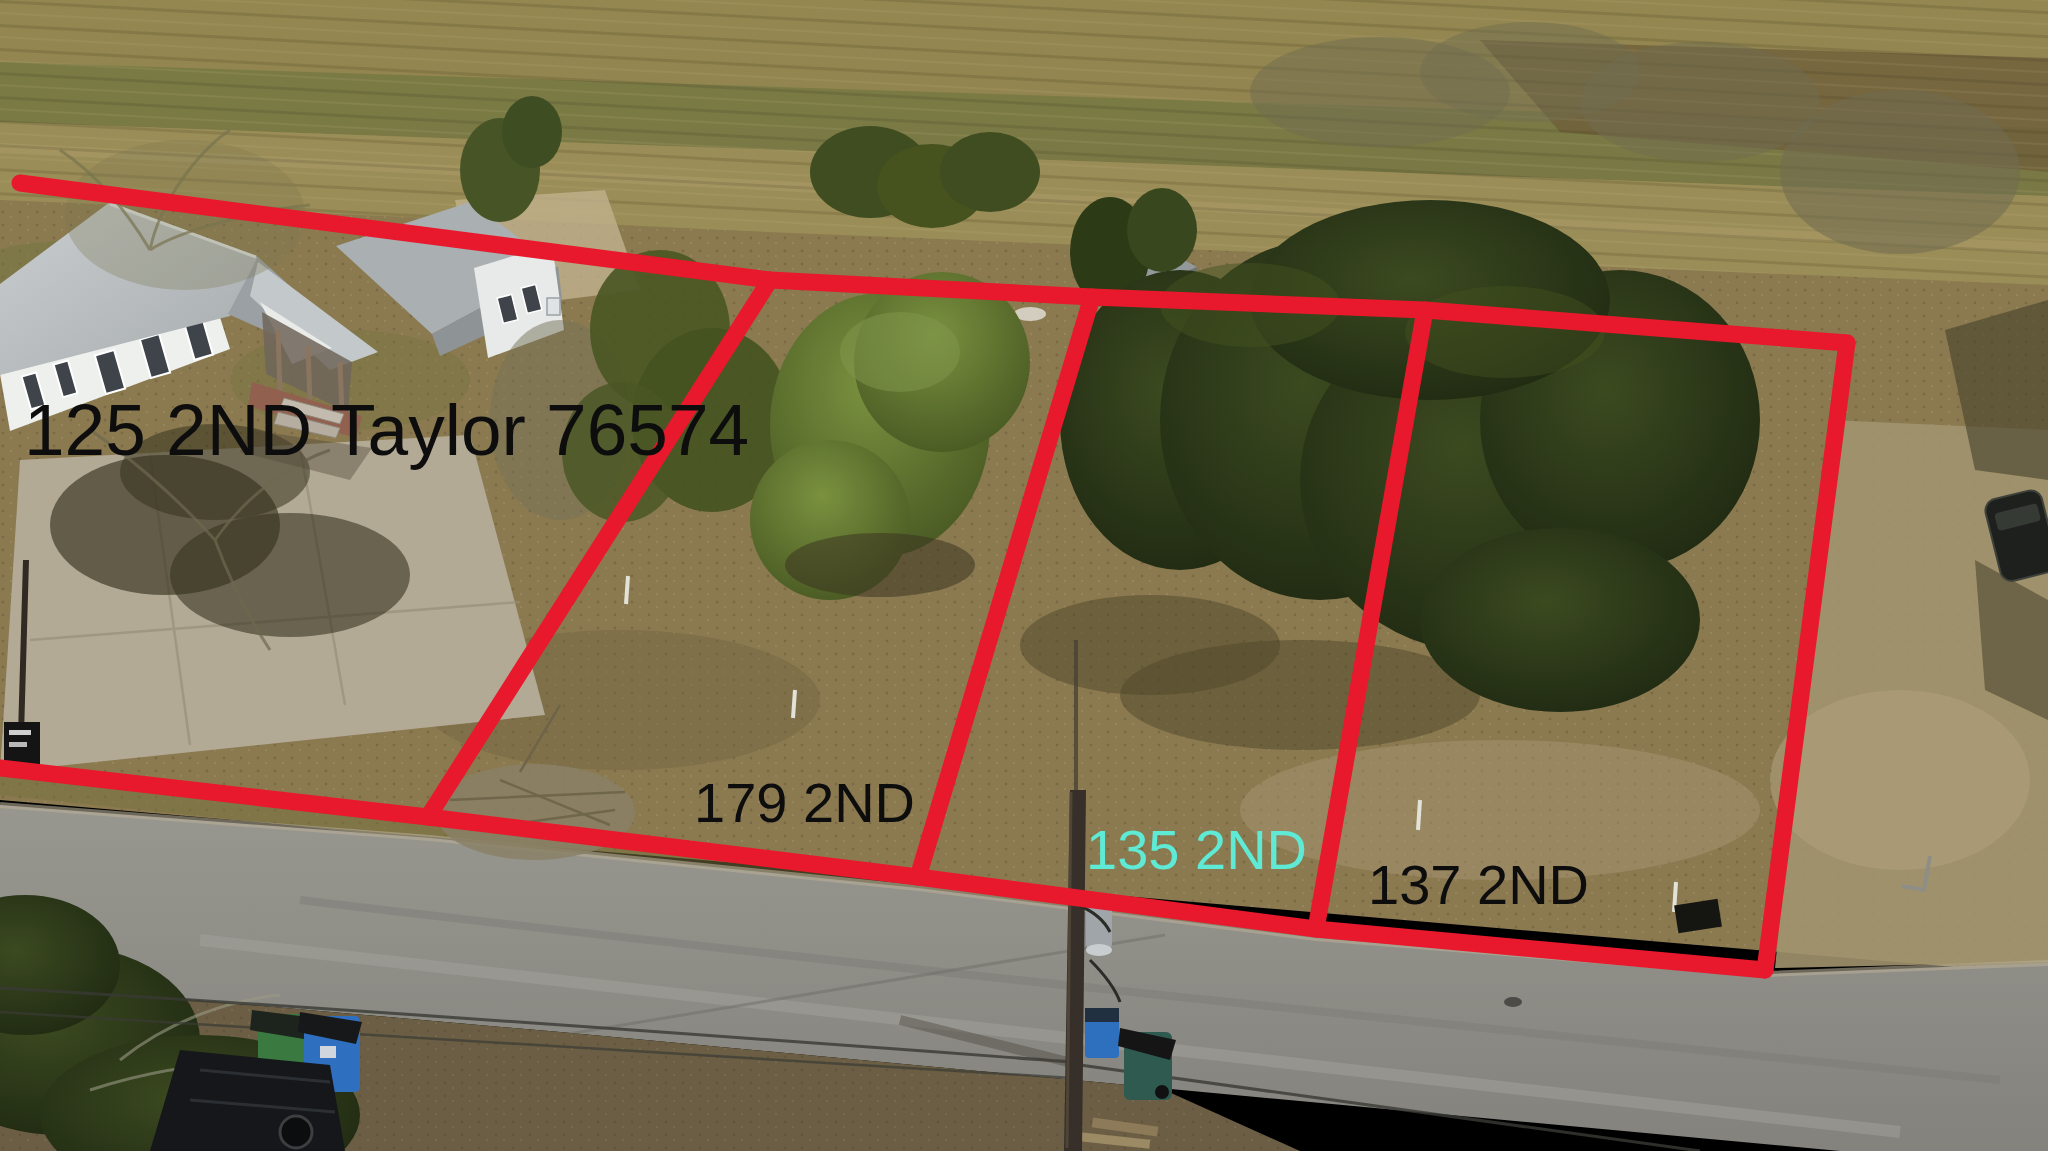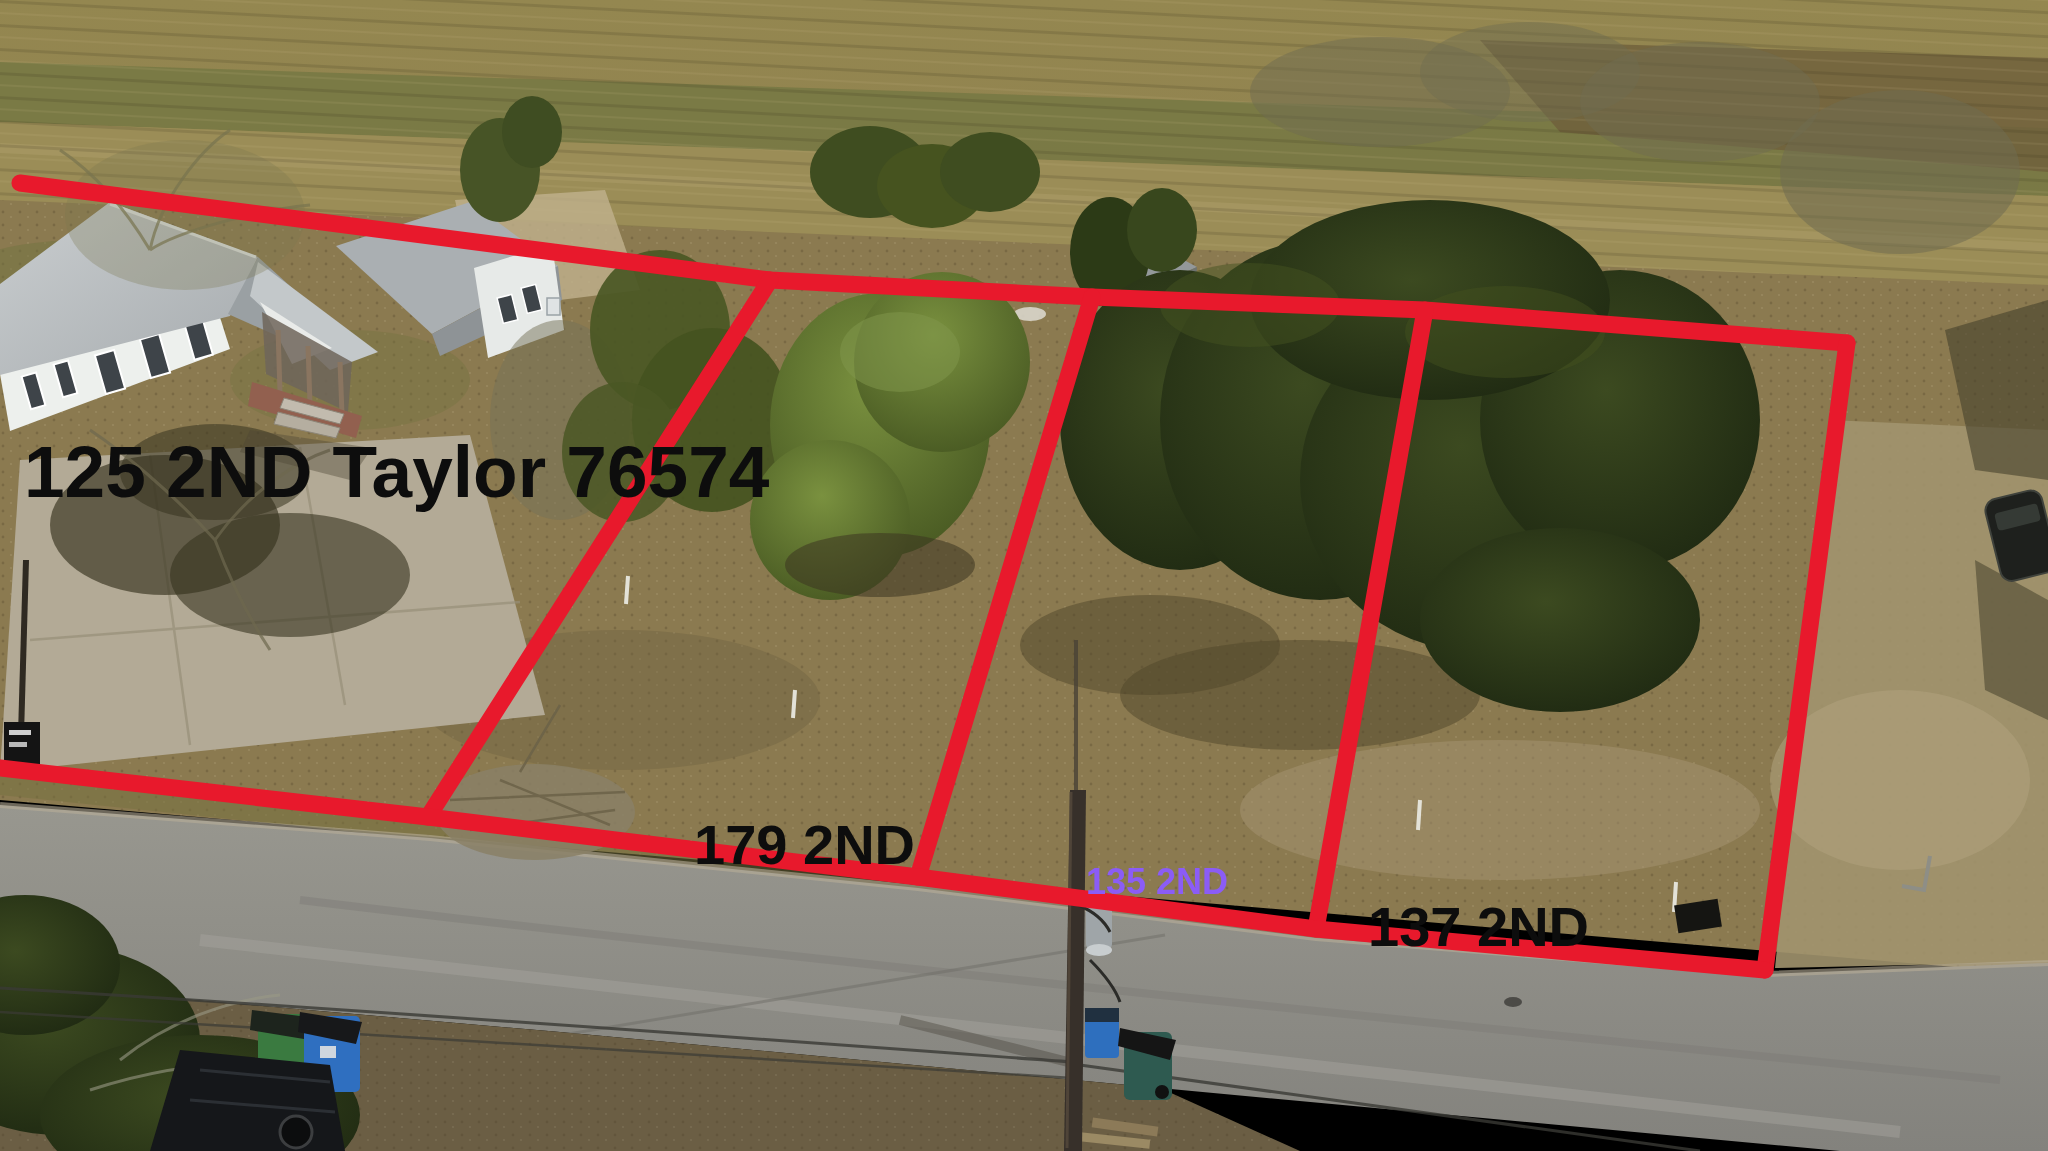--- a/index.html
+++ b/index.html
@@ -6,8 +6,8 @@
   .stage{position:relative;width:2048px;height:1151px;overflow:hidden;
          font-family:"Liberation Sans",sans-serif;}
   .stage svg{position:absolute;left:0;top:0;}
-  .lot-label{position:absolute;color:#0d0d0d;font-weight:700;letter-spacing:0;
-             line-height:1.05;white-space:nowrap;user-select:none;margin-top:42px;}
+  .lot-label{position:absolute;color:#0d0d0d;font-weight:400;letter-spacing:0;
+             line-height:1.05;white-space:nowrap;user-select:none;}
 </style>
 </head>
 <body>

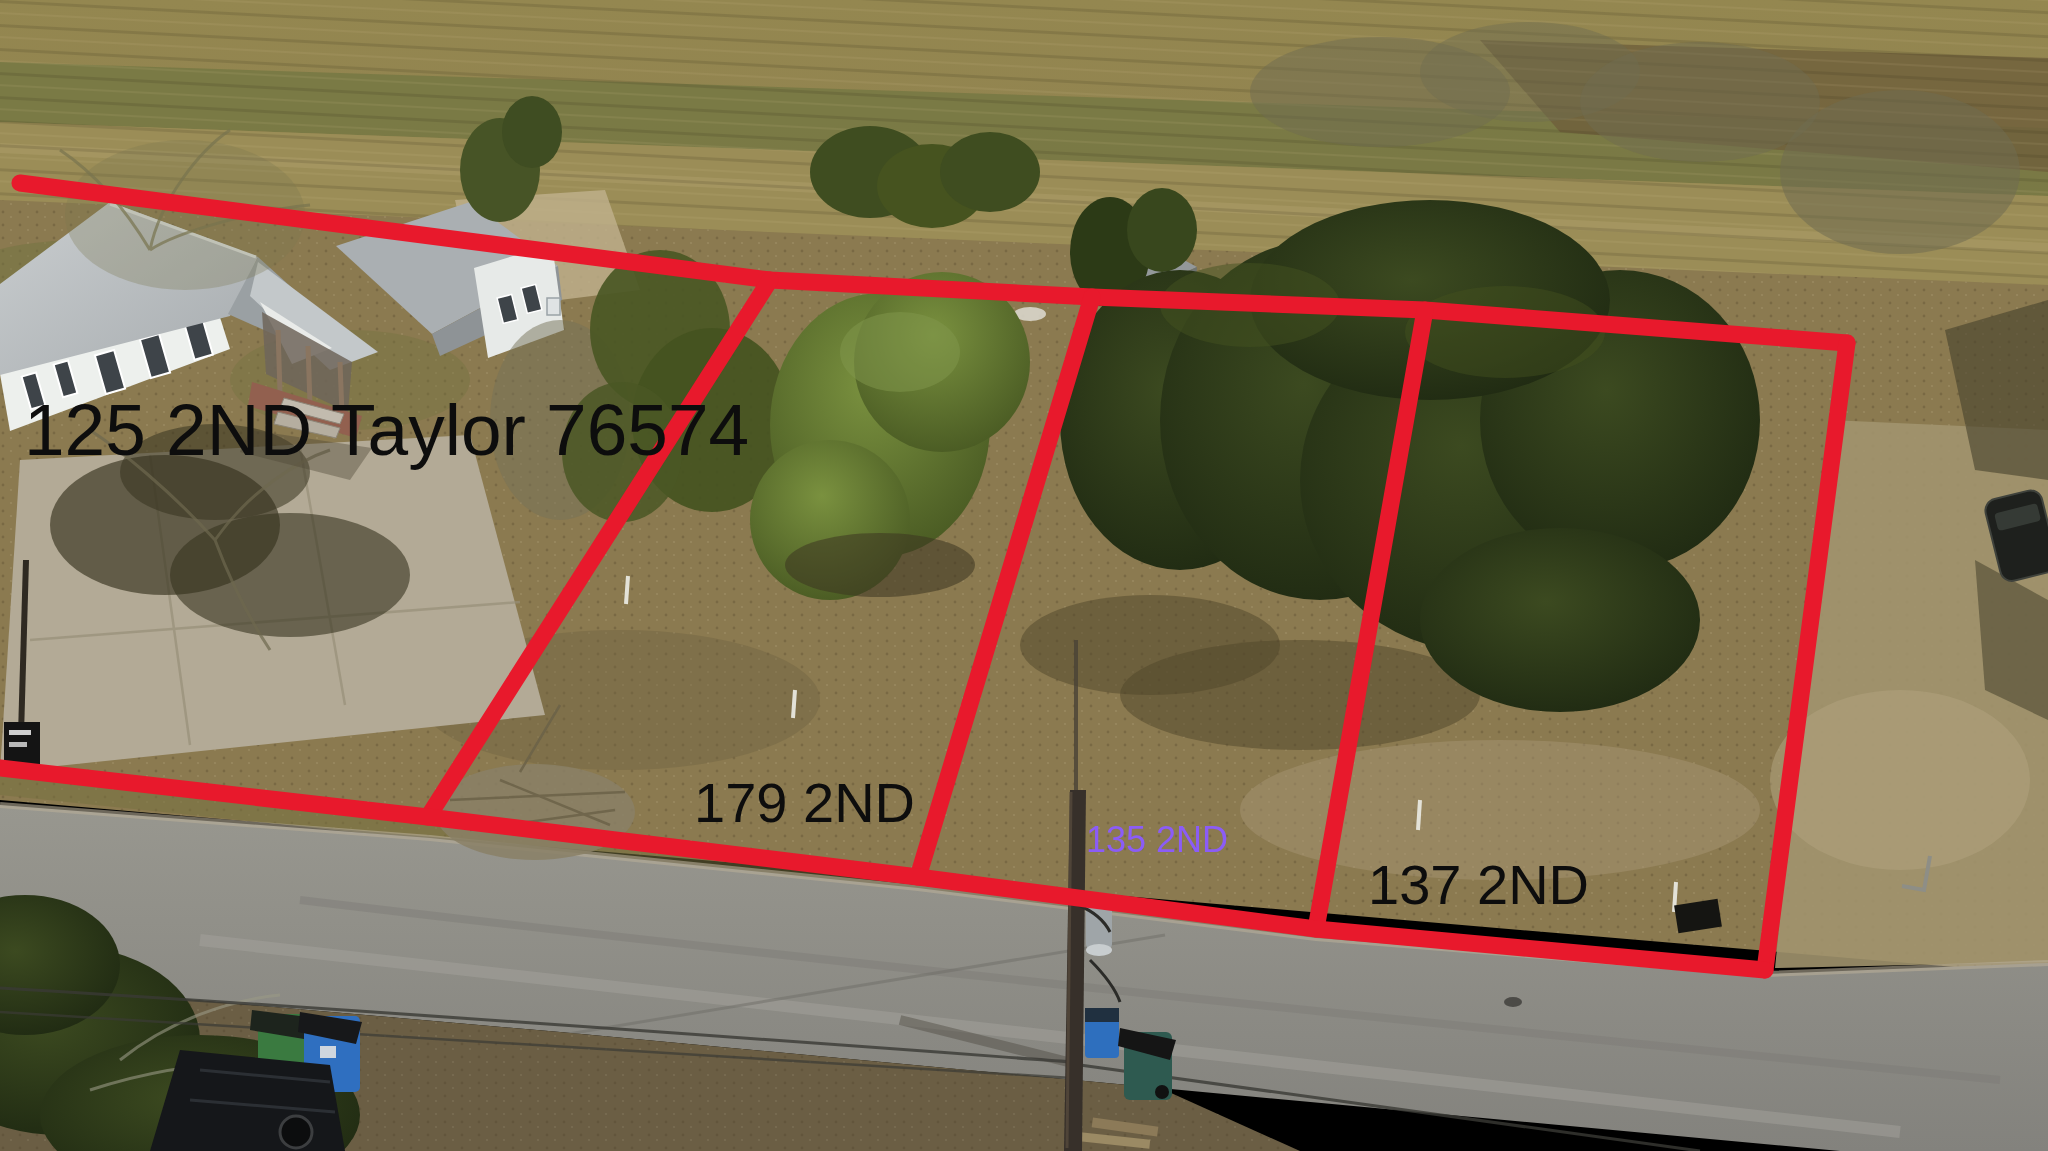--- a/index.html
+++ b/index.html
@@ -234,7 +234,7 @@
 
   <div class="lot-label" style="left: 24px; top: 392px; font-size: 73px; color: rgb(13, 13, 13);">125 2ND Taylor 76574</div>
   <div class="lot-label" style="left: 694px; top: 774px; font-size: 56px; color: rgb(13, 13, 13);">179 2ND</div>
-  <div class="lot-label" style="left: 1086px; top: 821px; font-size: 36px; color: #8b5cf6; text-align: right;">135 2ND</div>
+  <div class="lot-label" style="left: 1086px; top: 821px; font-size: 56px; color: #5eead4; text-align: right;">135 2ND</div>
   <div class="lot-label" style="left: 1368px; top: 856px; font-size: 56px; color: rgb(13, 13, 13);">137 2ND</div>
 </div>
 

